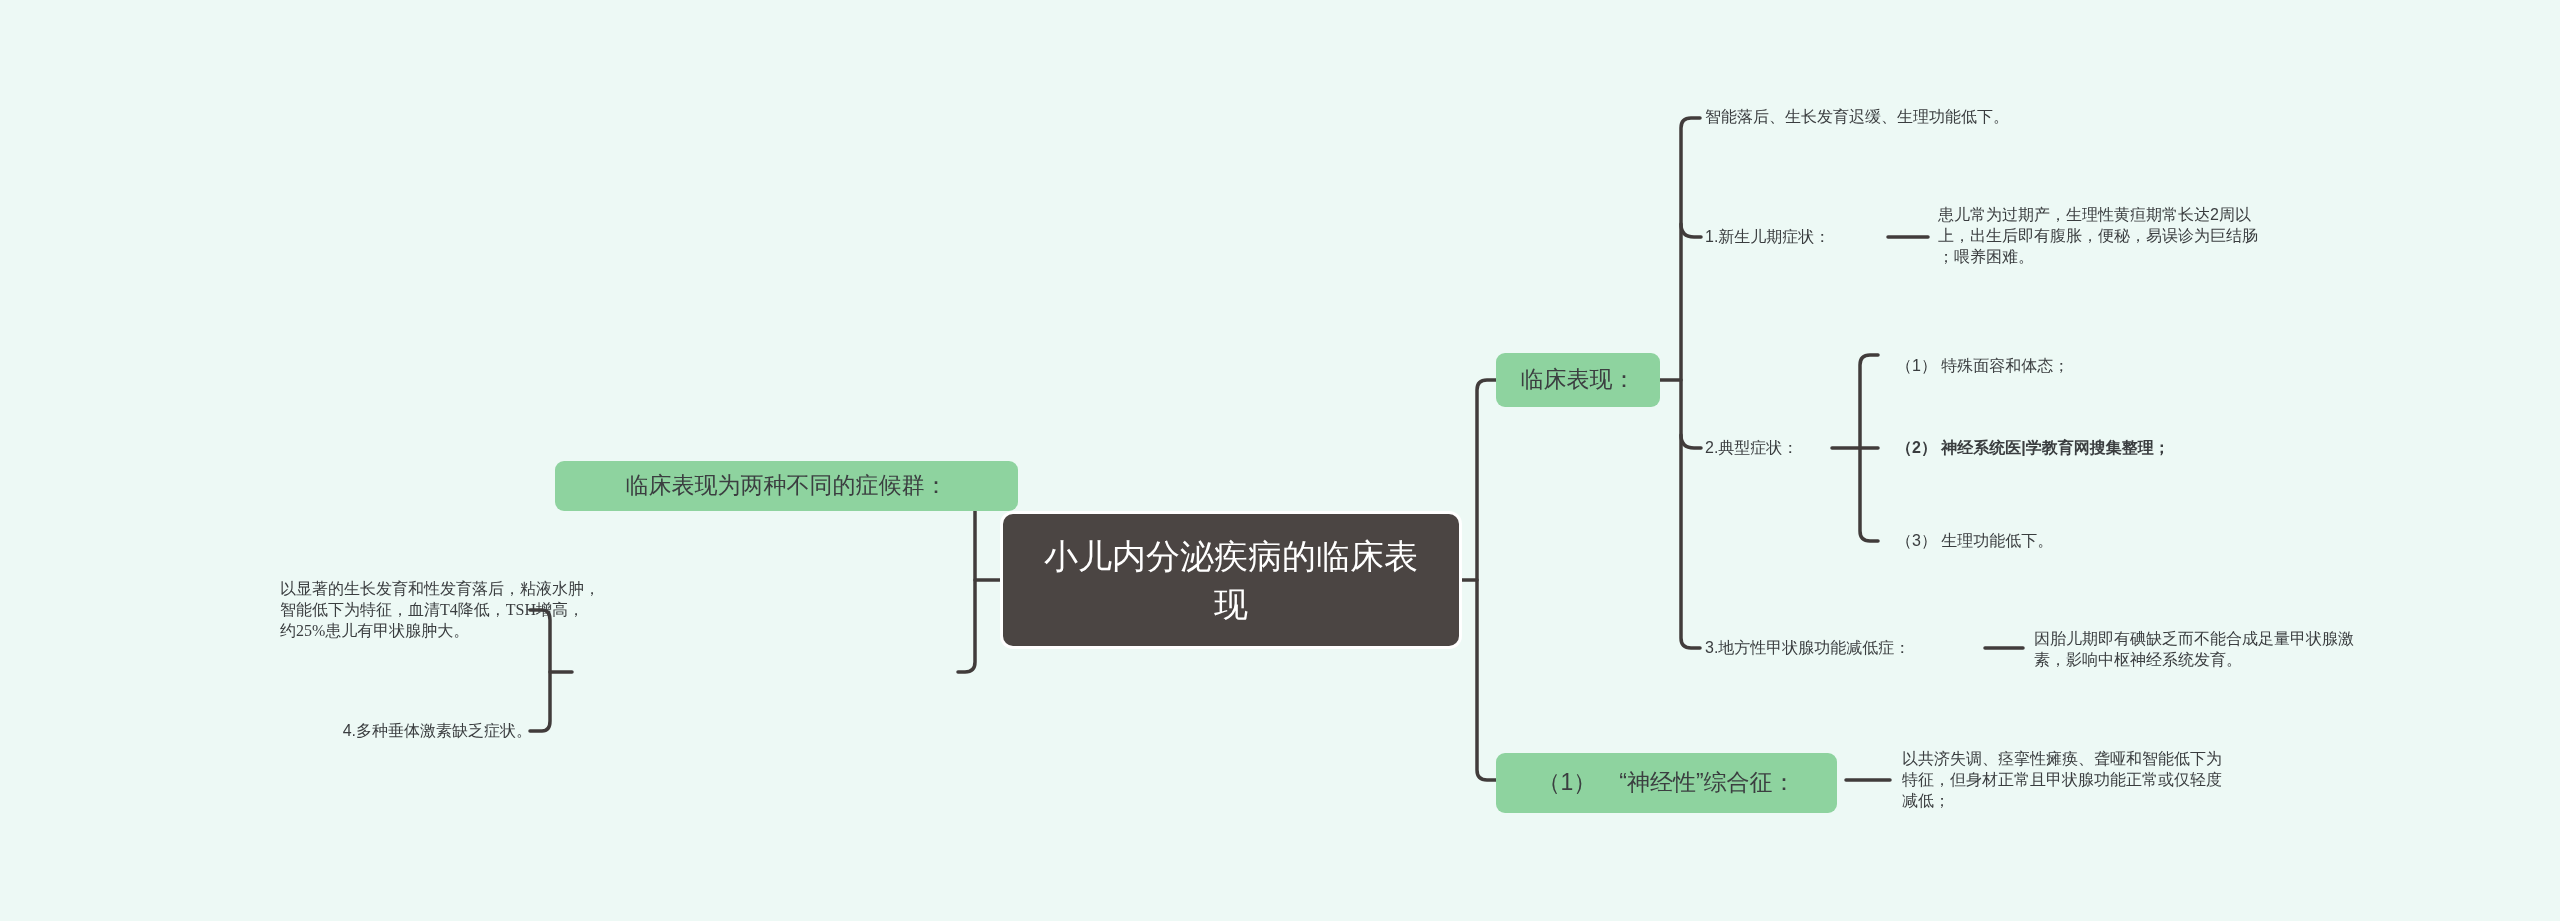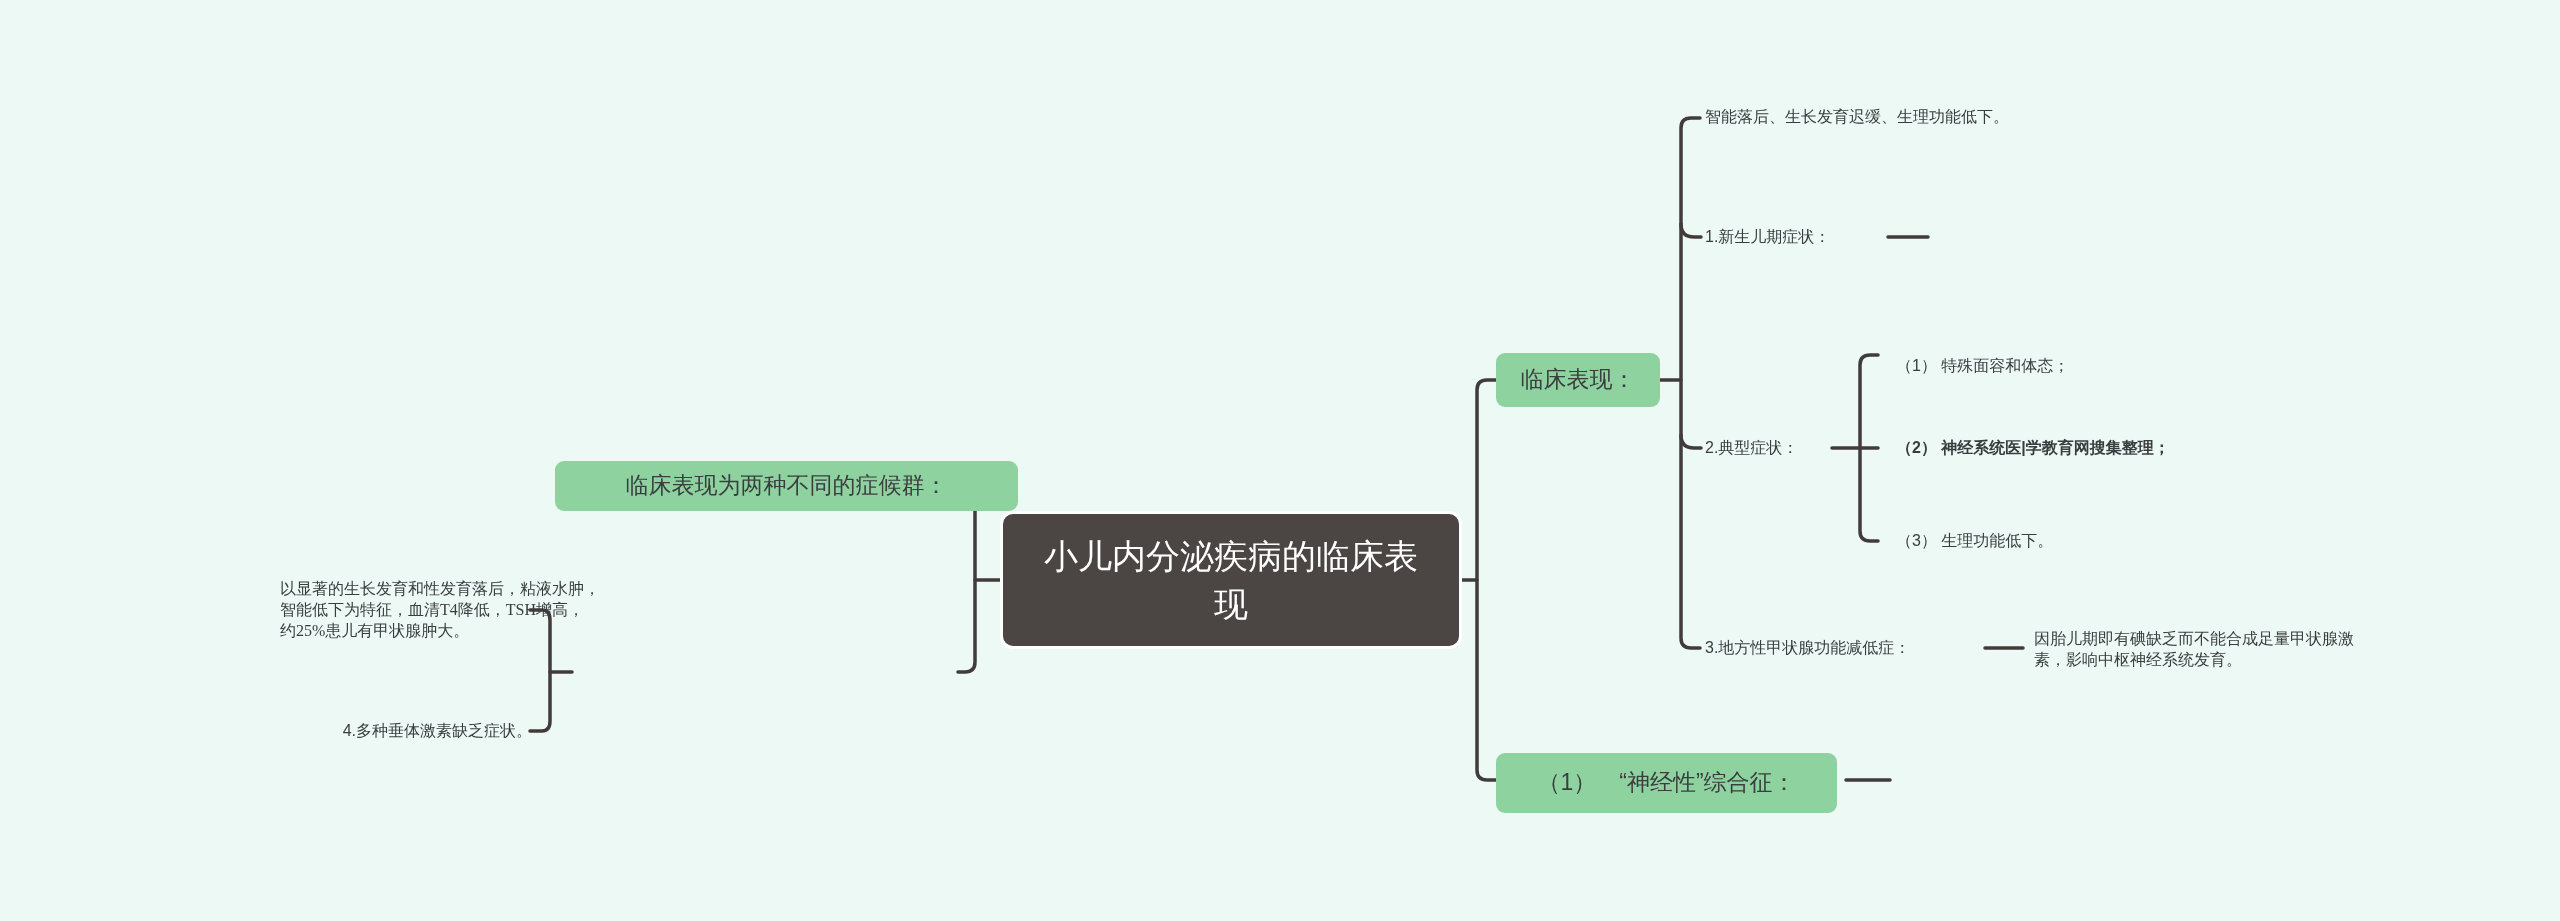--- a/index.html
+++ b/index.html
@@ -101,6 +101,9 @@
 
   <div class="txt" style="left:1705px;top:237px;">1.新生儿期症状：</div>
 
+  <div class="txt" style="left:1938px;top:236px;">患儿常为过期产，生理性黄疸期常长达2周以
+上，出生后即有腹胀，便秘，易误诊为巨结肠
+；喂养困难。</div>
 
   <div class="txt" style="left:1705px;top:448px;">2.典型症状：</div>
 

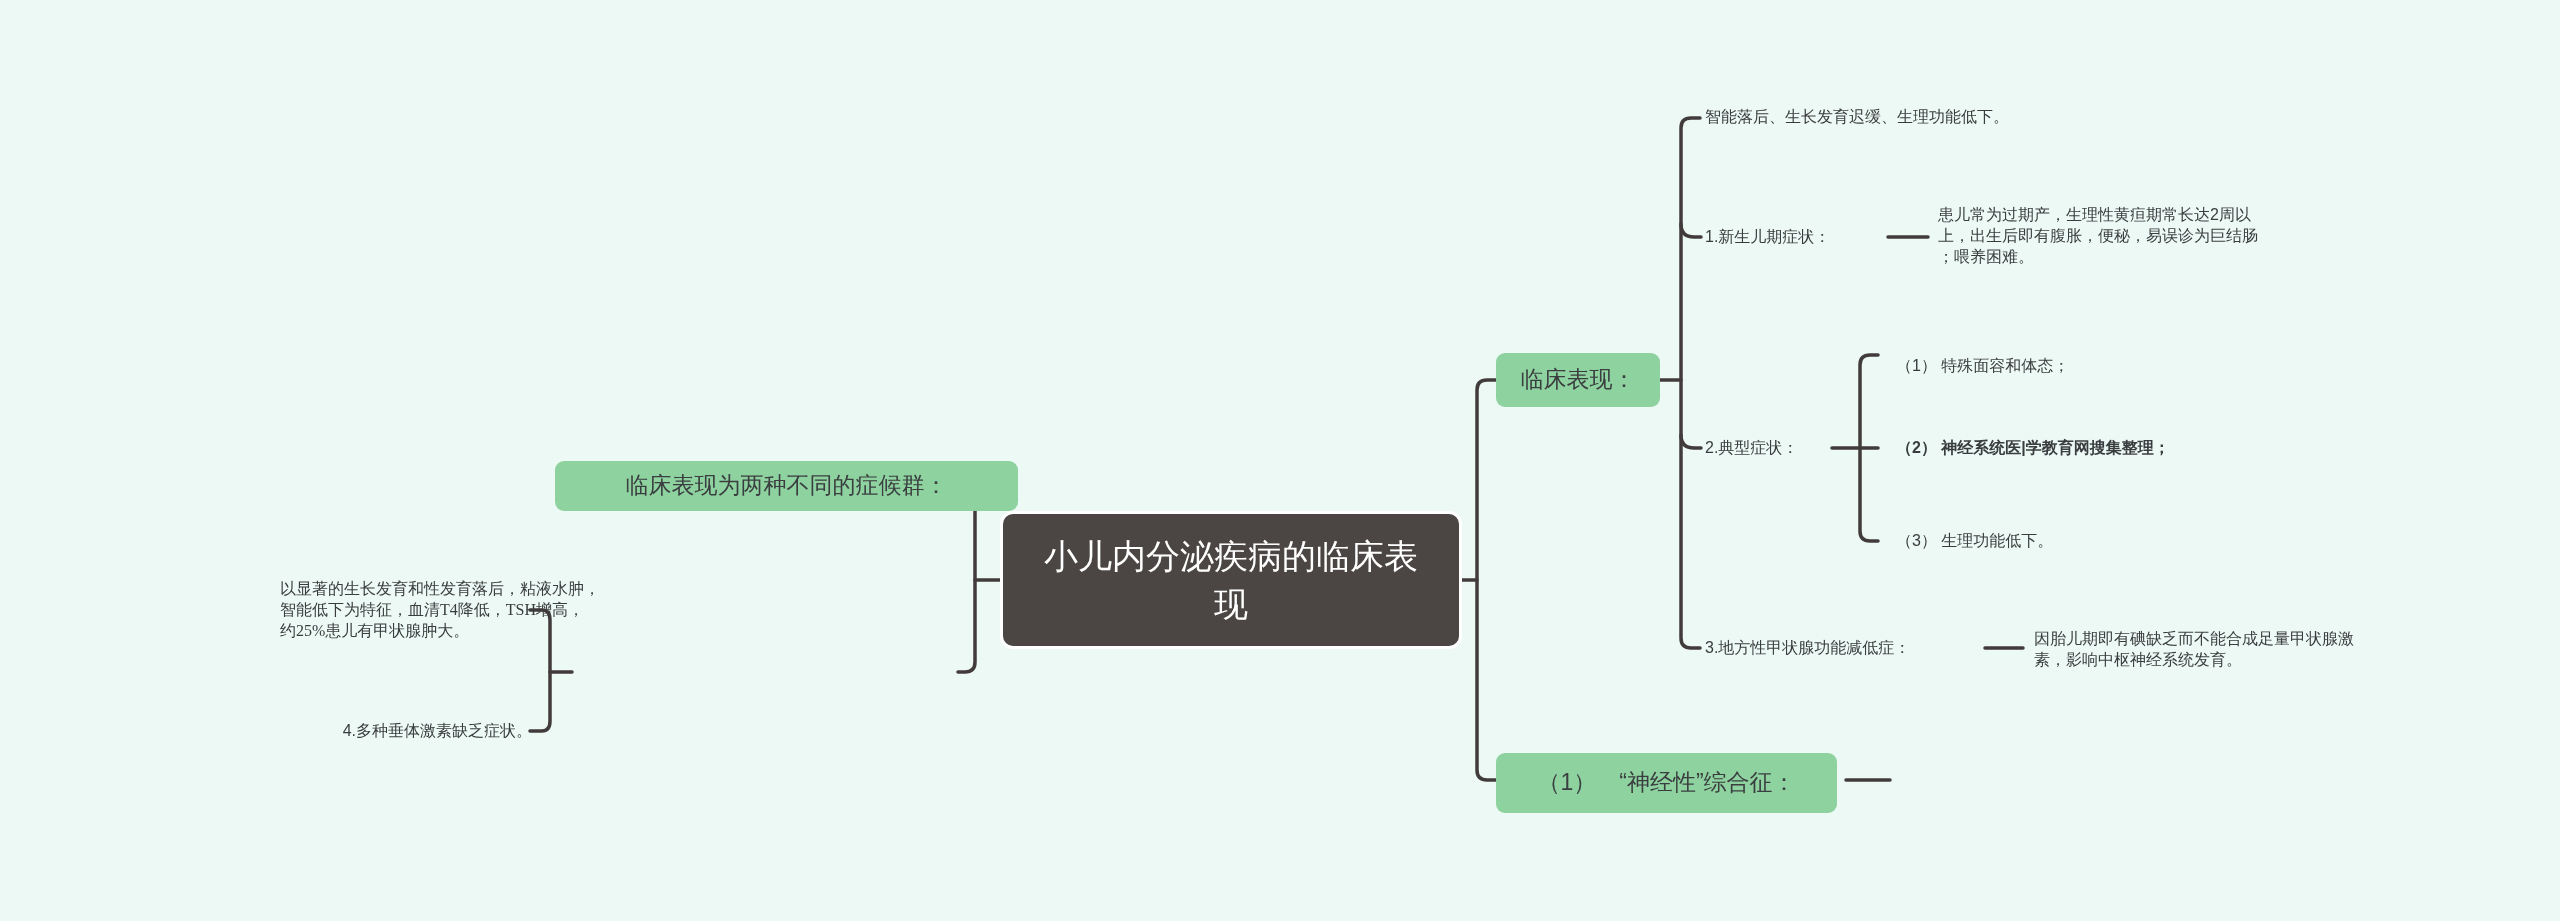--- a/index.html
+++ b/index.html
@@ -120,6 +120,9 @@
 
   <div class="topic" style="left:1496px;top:753px;width:341px;height:60px;">（1）　“神经性”综合征：</div>
 
+  <div class="txt" style="left:1902px;top:780px;">以共济失调、痉挛性瘫痪、聋哑和智能低下为
+特征，但身材正常且甲状腺功能正常或仅轻度
+减低；</div>
 
 </div>
 

